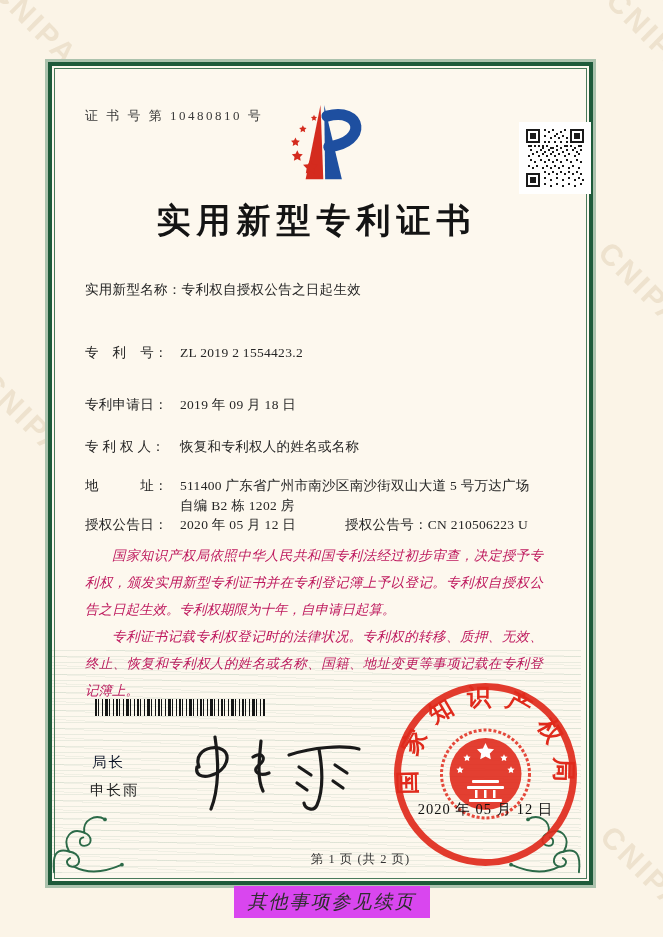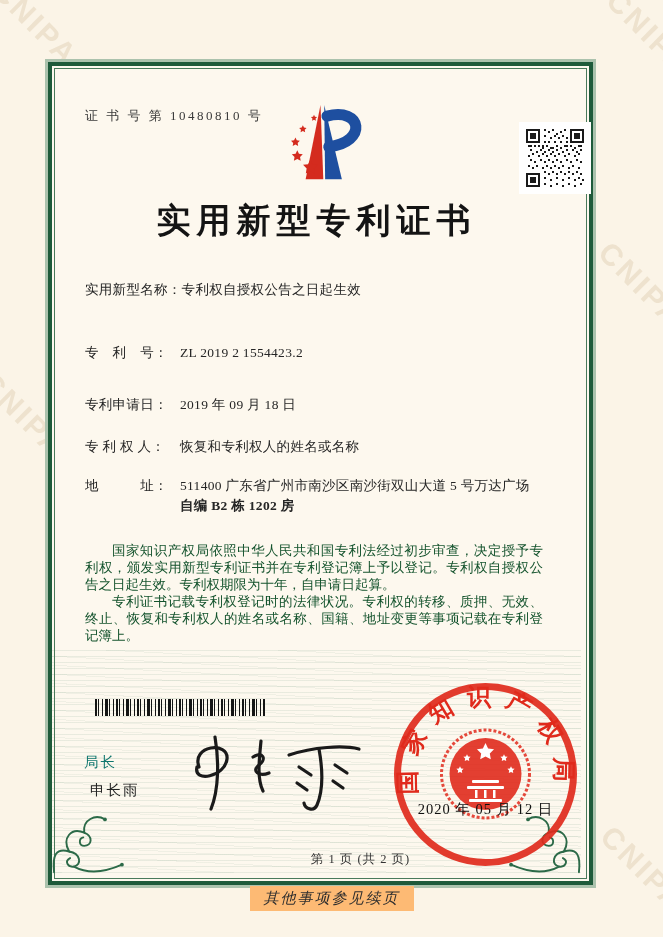--- a/index.html
+++ b/index.html
@@ -58,7 +58,7 @@
     font-size:13.5px;color:#262626;letter-spacing:.3px;white-space:nowrap;
   }
   .field-row .lab{display:inline-block;min-width:95px;}
-  .addr2{padding-left:95px;font-weight:bold;}
+  .addr2{padding-left:95px;}
   .grant2{position:absolute;left:260px;top:0;}
   
   .body-text{

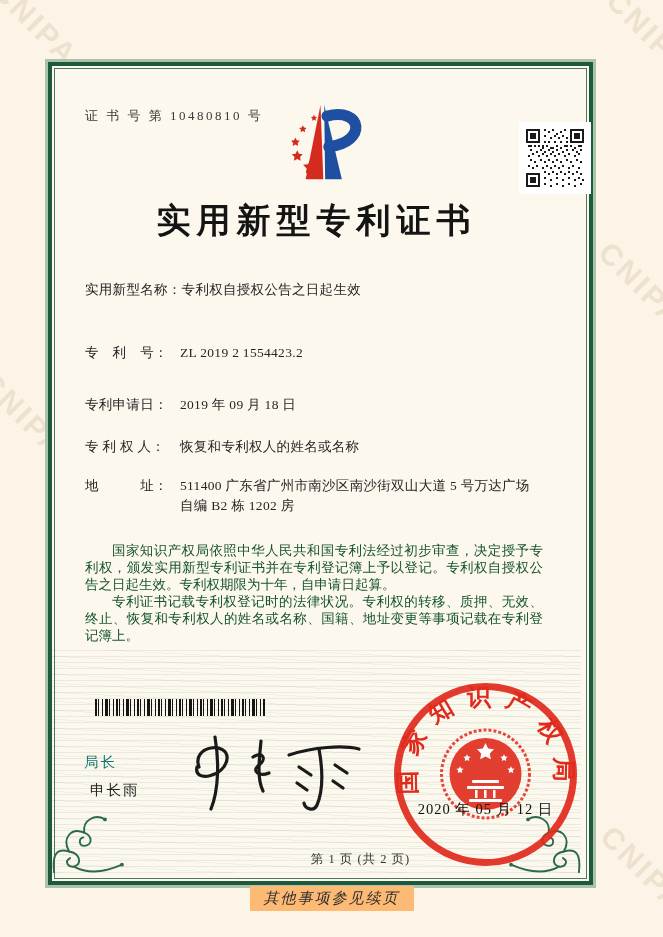--- a/index.html
+++ b/index.html
@@ -183,6 +183,10 @@
   </div>
   <div class="field-row addr2" style="top:497px;">
     <span>自编 B2 栋 1202 房</span>
+  </div>
+  <div class="field-row" style="top:516px;">
+    <span class="lab">授权公告日：</span><span>2020 年 05 月 12 日</span>
+    <span class="grant2"><span>授权公告号：</span><span>CN 210506223 U</span></span>
   </div>
 
   <div class="body-text">

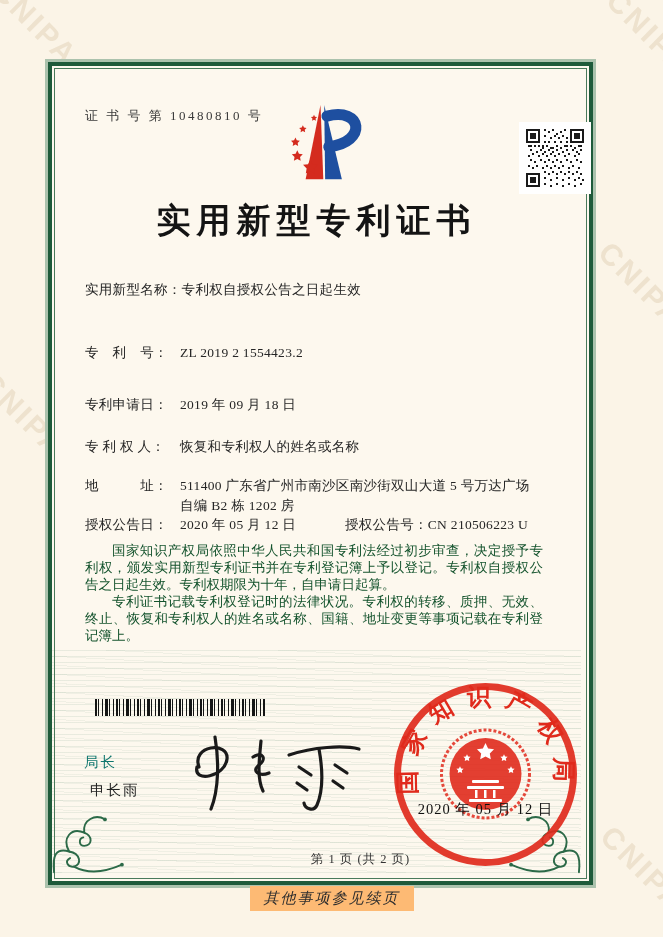--- a/index.html
+++ b/index.html
@@ -63,8 +63,8 @@
   
   .body-text{
     position:absolute;left:85px;top:542px;width:458px;
-    font-size:13.5px;line-height:17px;color:#14532d;
-    text-align:justify;
+    font-size:13.5px;line-height:27px;color:#be185d;
+    font-style:italic;text-align:justify;
   }
   .body-text p{margin:0;text-indent:2em;}
   

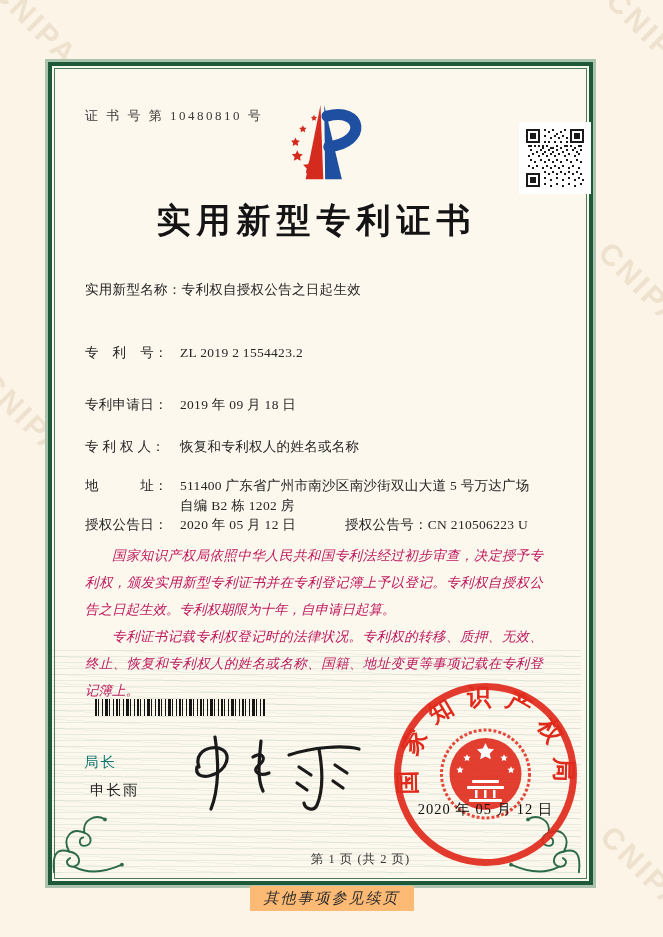--- a/index.html
+++ b/index.html
@@ -88,9 +88,9 @@
   .corner.left{left:49px;top:810px;}
   .corner.right{left:506px;top:810px;transform:scaleX(-1);}
   .director-title{
-    position:absolute;left:84px;top:753px;
+    position:absolute;left:92px;top:753px;
     font-family:Liberation Sans, sans-serif;
-    font-size:14.5px;color:#0f766e;letter-spacing:2px;
+    font-size:14.5px;color:#0f172a;letter-spacing:2px;
   }
   .director-name{
     position:absolute;left:90px;top:781px;

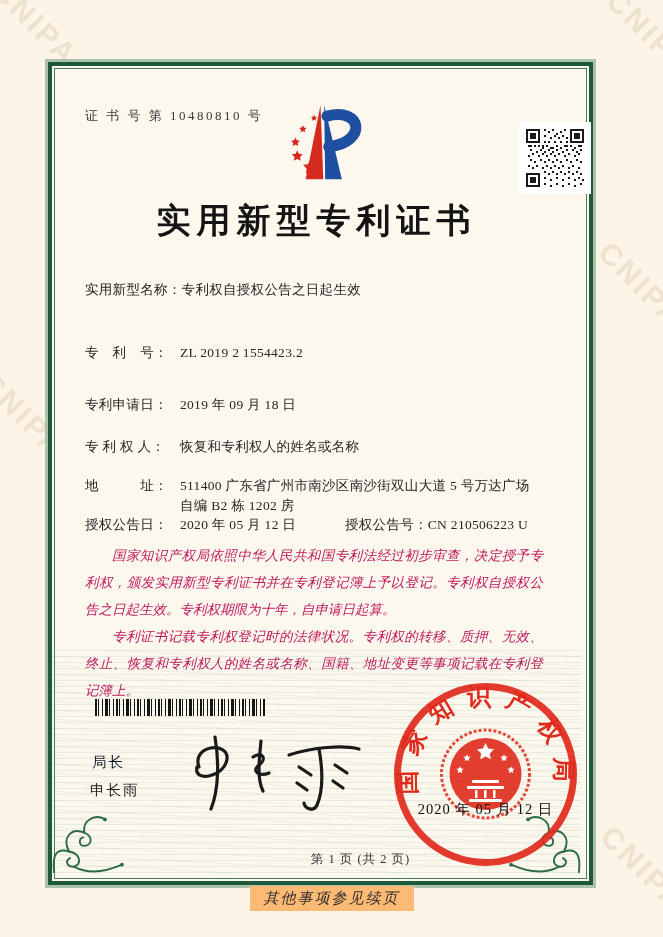--- a/index.html
+++ b/index.html
@@ -111,8 +111,8 @@
     position:absolute;left:0;top:886px;width:663px;text-align:center;
   }
   .footer-note{
-    display:inline-block;background:#fdba74;padding:3px 14px;
-    font-size:15px;color:#2e2e2e;letter-spacing:2px;font-style:italic;
+    display:inline-block;background:#d946ef;padding:3px 14px;
+    font-size:19px;color:#2e2e2e;letter-spacing:2px;font-style:italic;
   }
 </style>
 </head>

